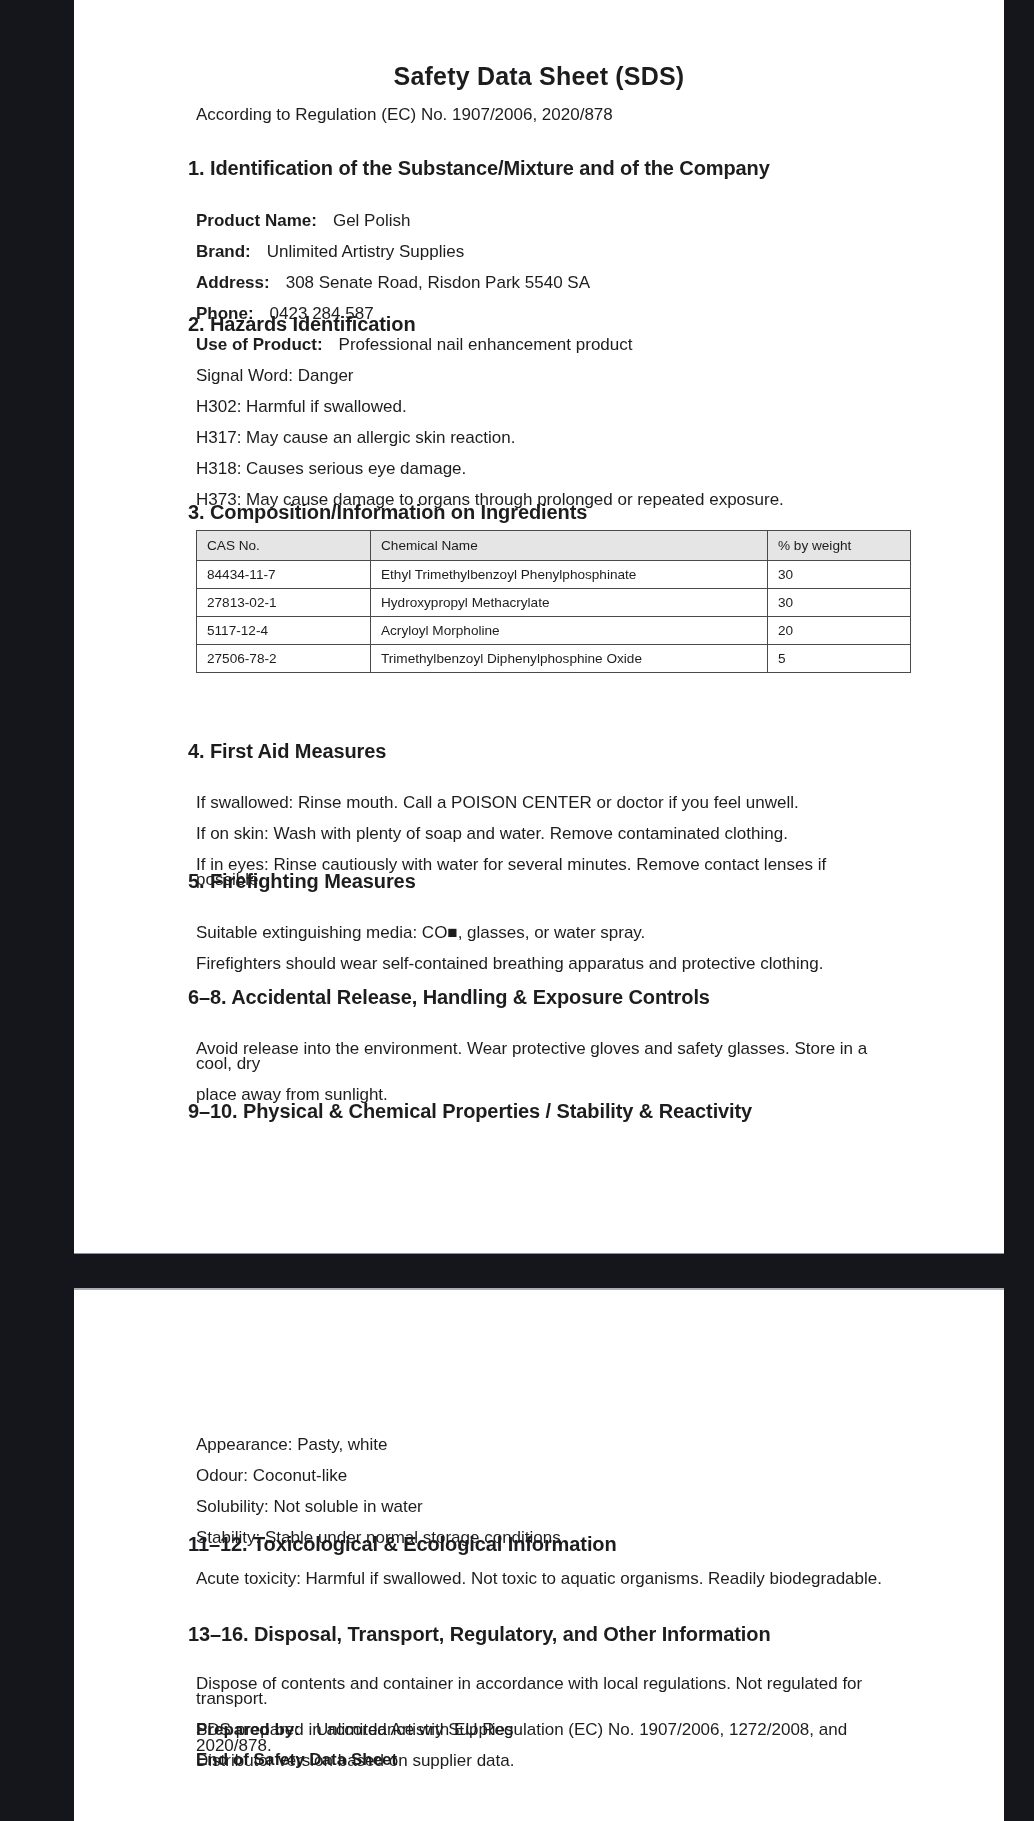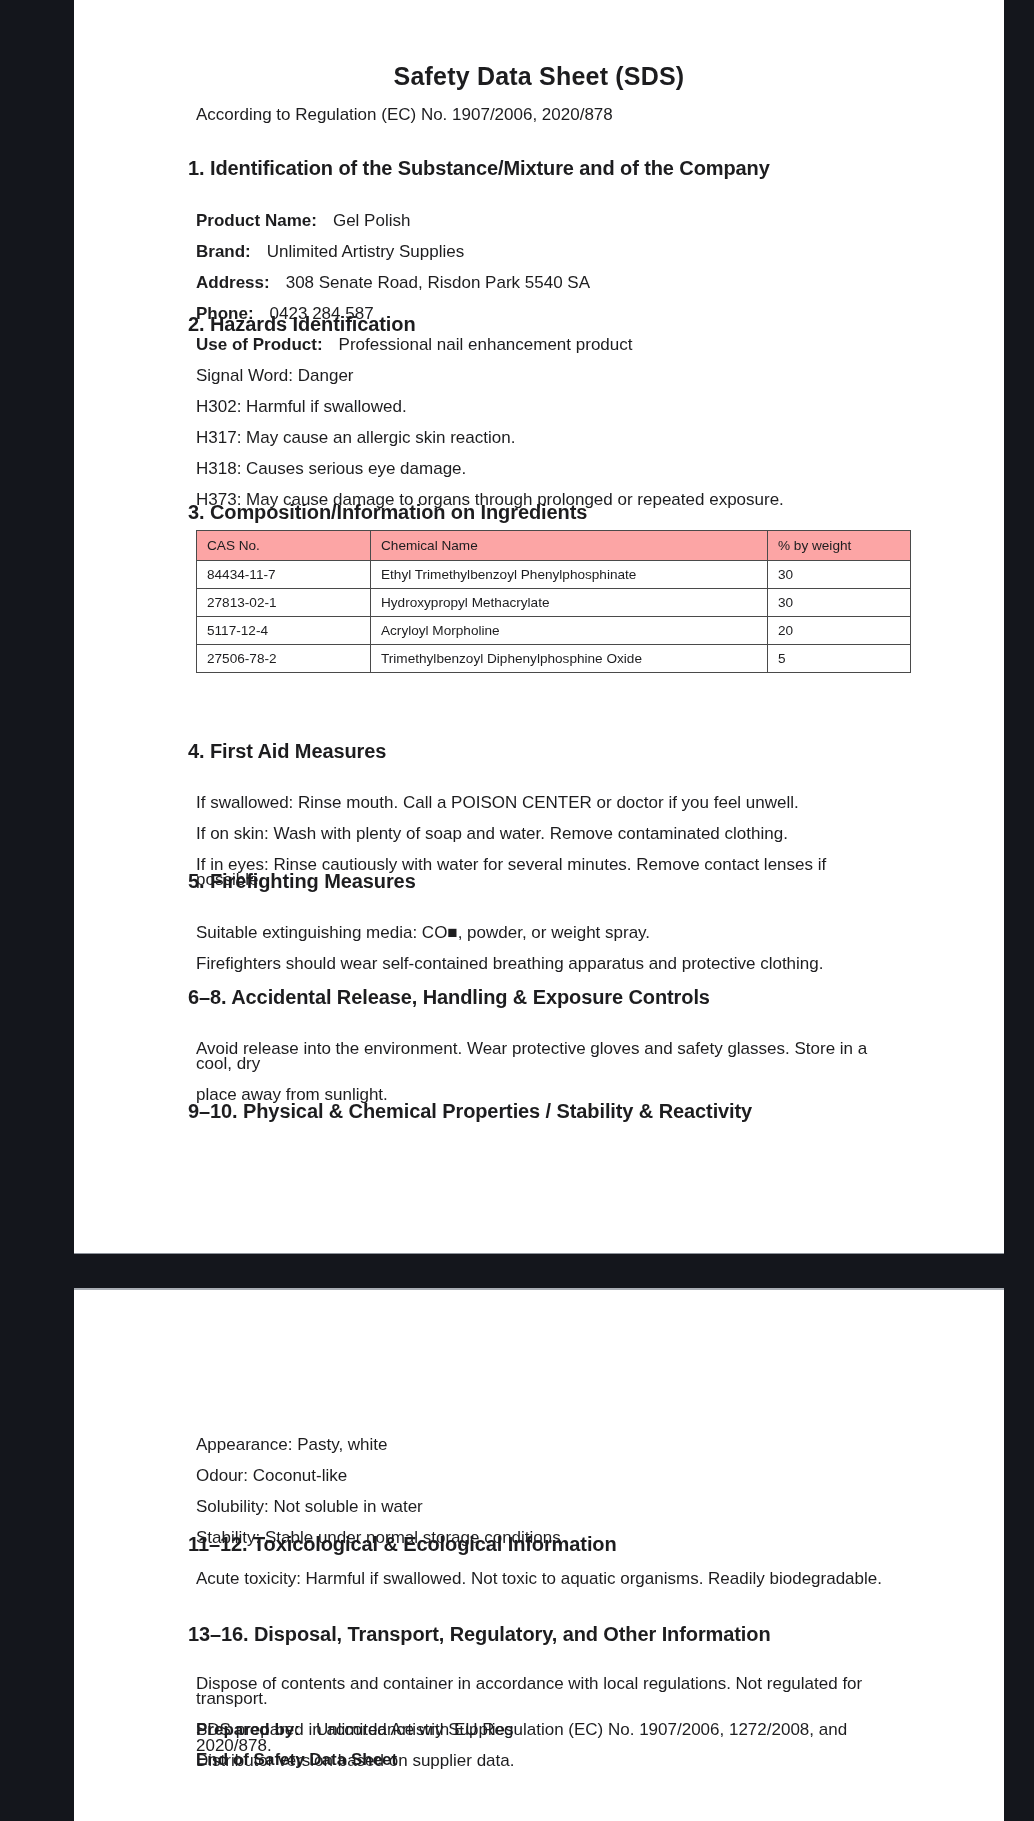--- a/index.html
+++ b/index.html
@@ -78,7 +78,7 @@
     white-space: nowrap;
   }
   table.ingredients th {
-    background: #fca5a5;
+    background: #e5e5e5;
     height: 29px;
   }
   table.ingredients td { height: 27px; margin-left: 20px; }

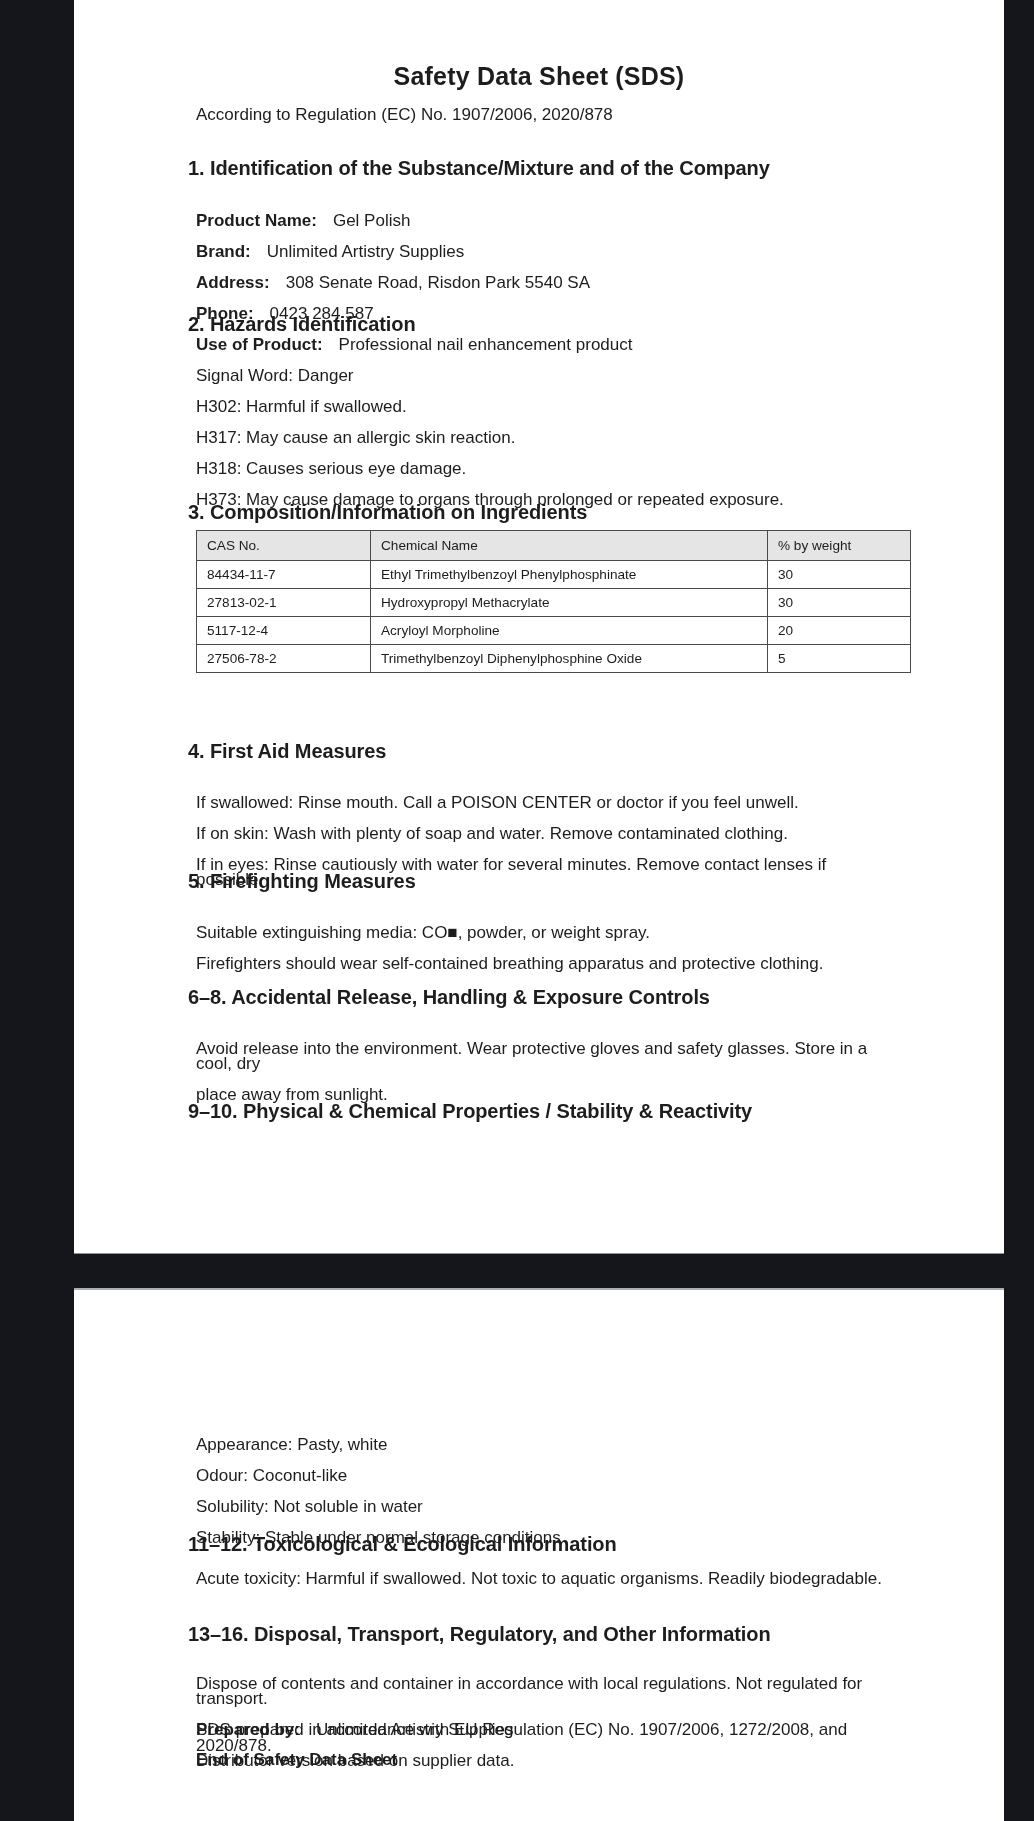--- a/index.html
+++ b/index.html
@@ -163,7 +163,7 @@
     <div class="abs sec-heading" style="top:870px">5. Firefighting Measures</div>
 
     <div class="abs body-text" style="top:909px">
-      <div>Suitable extinguishing media: CO■, powder, or weight spray.</div>
+      <div>Suitable extinguishing media: CO■, glasses, or water spray.</div>
       <div>Firefighters should wear self-contained breathing apparatus and protective clothing.</div>
     </div>
 

